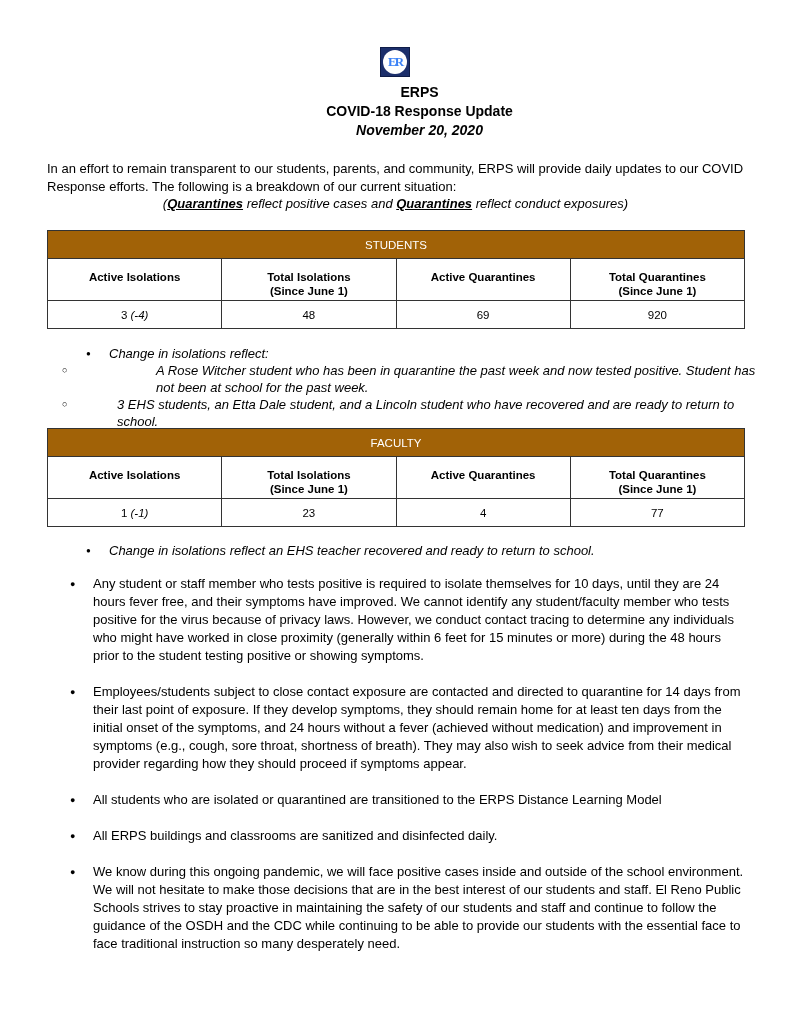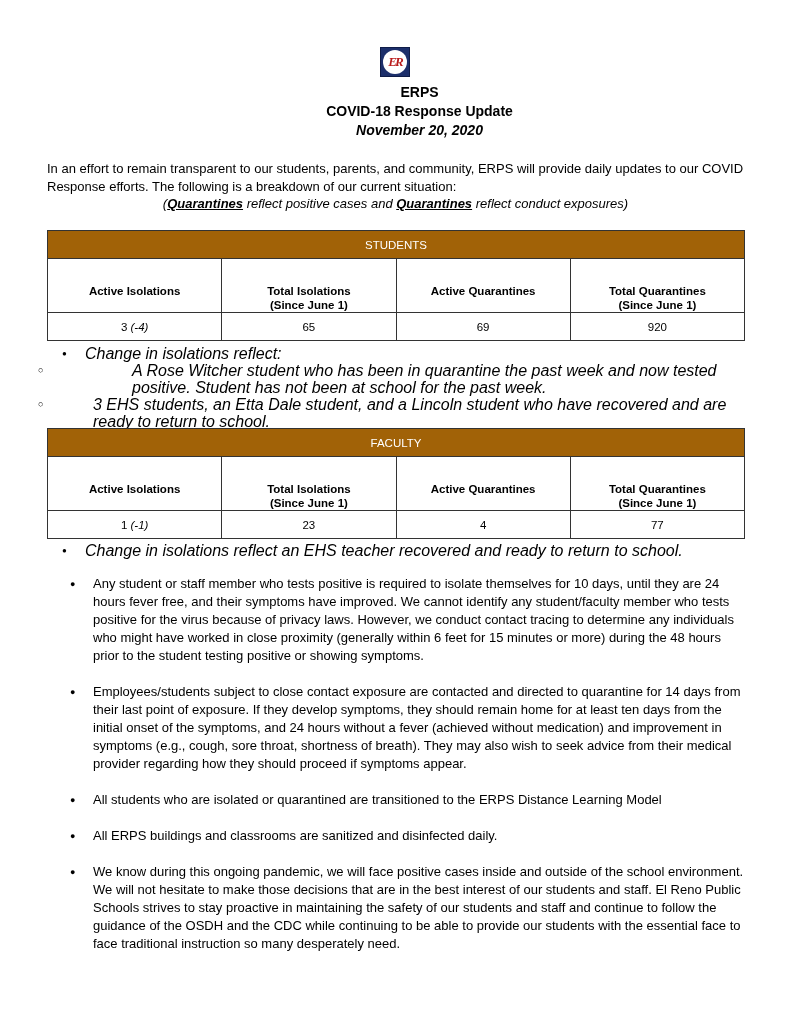--- a/index.html
+++ b/index.html
@@ -9,7 +9,7 @@
 
     .logo { position: absolute; left: 380px; top: 47px; width: 30px; height: 30px; background: #1c2f6b; border: 1px solid #0f1c48; display: flex; align-items: center; justify-content: center; }
     .logo-inner { width: 24px; height: 24px; border-radius: 50%; background: #ffffff; display: flex; align-items: center; justify-content: center; }
-    .logo-text { font-family: "Liberation Serif", serif; font-weight: bold; font-style: italic; font-size: 13px; color: #b91c1c; letter-spacing: -2px; }
+    .logo-text { font-family: "Liberation Serif", serif; font-weight: bold; font-size: 13px; color: #3b82f6; letter-spacing: -2px; }
 
     .title-block { position: absolute; left: 0; width: 791px; top: 83px; text-align: center; margin-left: 24px; }
     .title-line { font-weight: bold; font-size: 14px; line-height: 19px; }

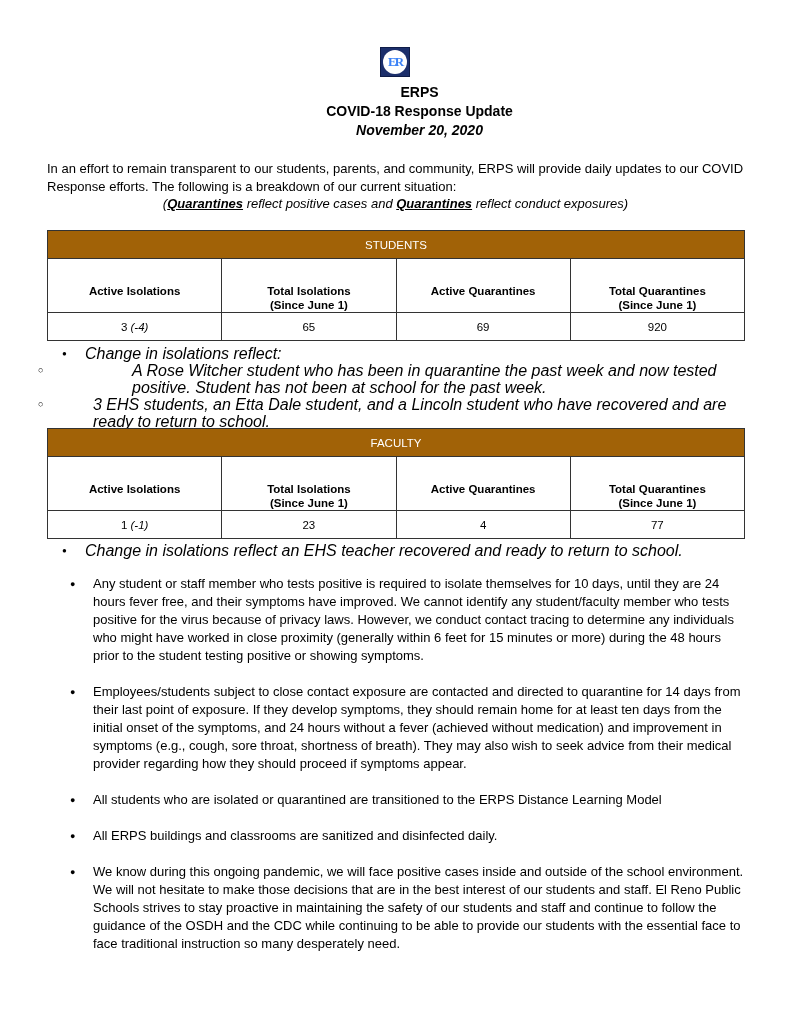--- a/index.html
+++ b/index.html
@@ -22,7 +22,7 @@
     table.data { position: absolute; left: 47px; width: 698px; border-collapse: collapse; font-size: 11.5px; }
     table.data th.hdr { background: #a16207; color: #ffffff; font-weight: normal; height: 28px; border: 1px solid #333; text-align: center; font-size: 11.5px; }
     table.data td { border: 1px solid #333; text-align: center; width: 25%; }
-    table.data td.colh { font-weight: bold; height: 42px; vertical-align: top; padding-top: 25px; line-height: 14px; margin-top: 21px; }
+    table.data td.colh { font-weight: bold; height: 42px; vertical-align: top; padding-top: 11px; line-height: 14px; margin-top: 21px; }
     table.data td.val { height: 28px; vertical-align: middle; }
     .it { font-style: italic; }
 

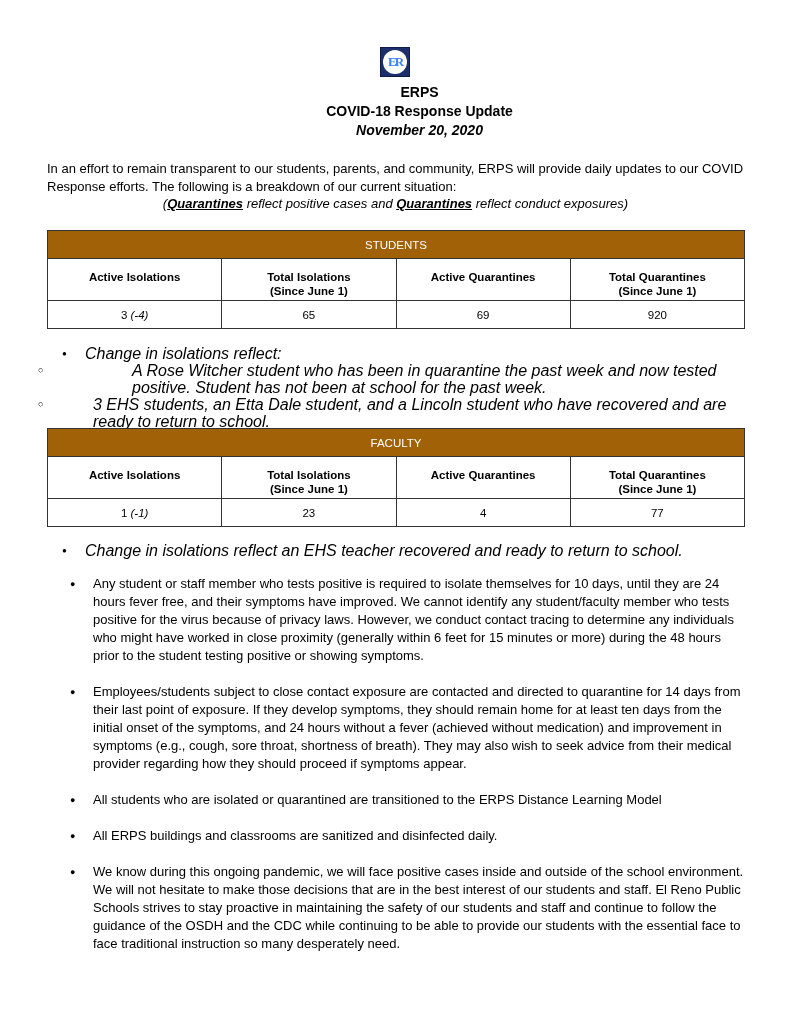--- a/index.html
+++ b/index.html
@@ -69,7 +69,7 @@
     </tr>
     <tr>
       <td class="val"><span>3</span> <span class="it">(-4)</span></td>
-      <td class="val">65</td>
+      <td class="val">48</td>
       <td class="val">69</td>
       <td class="val">920</td>
     </tr>

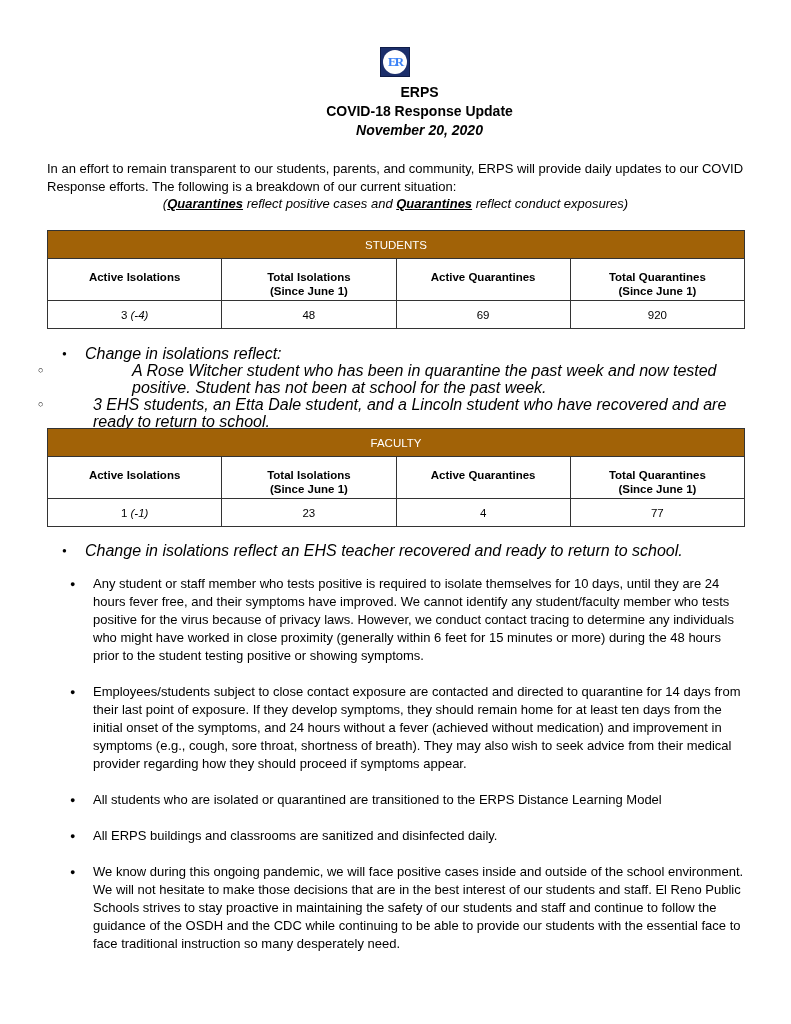--- a/index.html
+++ b/index.html
@@ -26,7 +26,7 @@
     table.data td.val { height: 28px; vertical-align: middle; }
     .it { font-style: italic; }
 
-    .notes { position: absolute; left: 62px; font-size: 16px; font-style: italic; line-height: 17px; }
+    .notes { position: absolute; left: 86px; font-size: 13px; font-style: italic; line-height: 17px; }
     .note-l1 { position: relative; padding-left: 23px; }
     .note-l1::before { content: "\25CF"; position: absolute; left: 0; top: 0; font-size: 8px; font-style: normal; }
     .note-l2 { position: relative; padding-left: 70px; width: 680px; }

